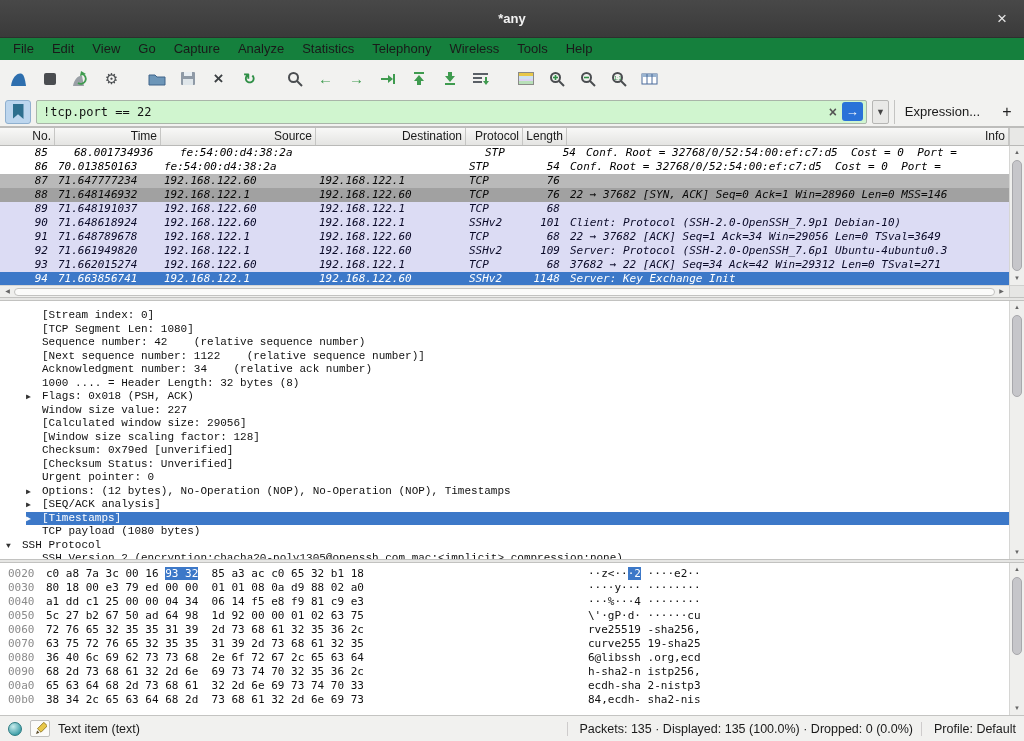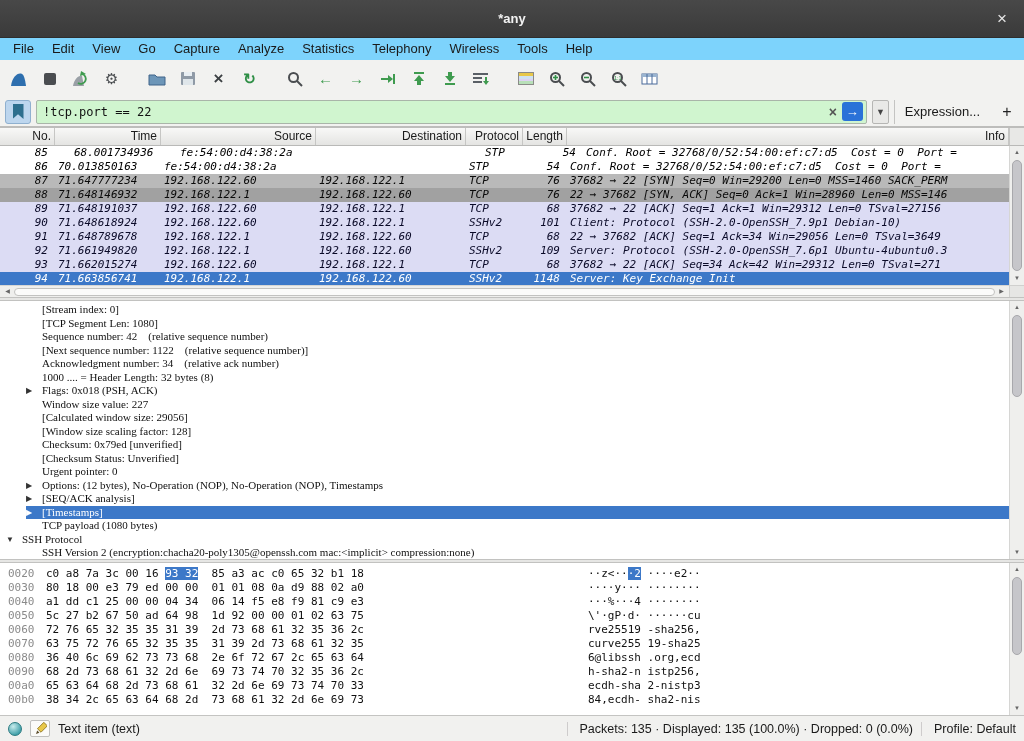--- a/index.html
+++ b/index.html
@@ -12,7 +12,7 @@
   .close { position: absolute; right: 12px; top: 9px; color: #e6e6e6; font-size: 17px; width: 20px; height: 20px; text-align: center; line-height: 19px; cursor: default; }
 
   
-  .menubar { height: 22px; flex: none; background: #7dd3fc; display: flex; align-items: stretch; padding-left: 4px; }
+  .menubar { height: 22px; flex: none; background: #15803d; display: flex; align-items: stretch; padding-left: 4px; }
   .menu-item { font-size: 13px; color: #1a1a1a; padding: 0 9px; line-height: 22px; }
 
   

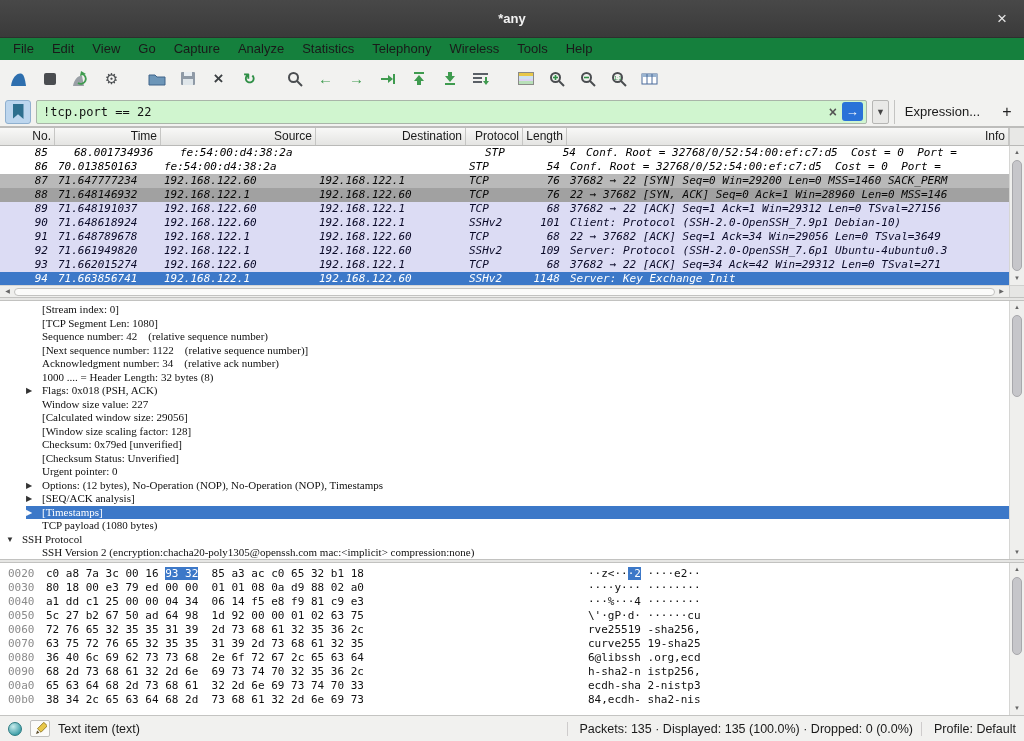--- a/index.html
+++ b/index.html
@@ -318,7 +318,6 @@
           <div class="pcell" style="width: 150px;">192.168.122.1</div>
           <div class="pcell" style="width: 57px;">TCP</div>
           <div class="pcell r" style="width: 44px;">76</div>
-          <div class="pcell" style="flex: 1 1 0%;">37682 → 22 [SYN] Seq=0 Win=29200 Len=0 MSS=1460 SACK_PERM</div>
         </div>
         <div class="prow st-synack">
           <div class="pcell r" style="width: 55px;">88</div>

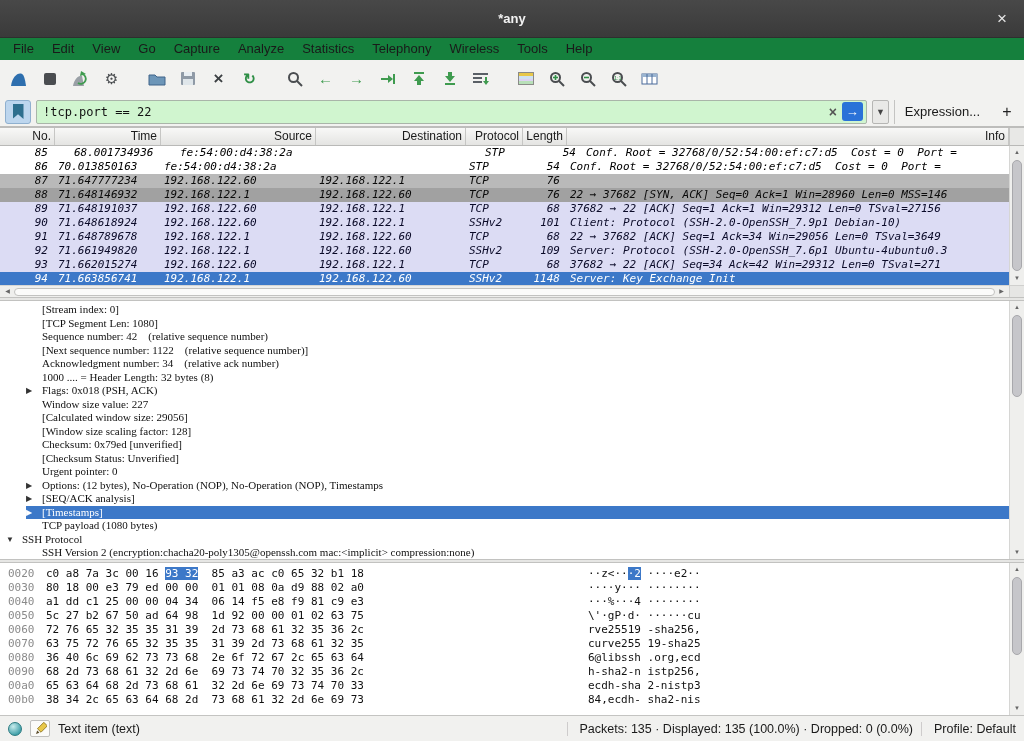--- a/index.html
+++ b/index.html
@@ -335,7 +335,6 @@
           <div class="pcell" style="width: 150px;">192.168.122.1</div>
           <div class="pcell" style="width: 57px;">TCP</div>
           <div class="pcell r" style="width: 44px;">68</div>
-          <div class="pcell" style="flex: 1 1 0%;">37682 → 22 [ACK] Seq=1 Ack=1 Win=29312 Len=0 TSval=27156</div>
         </div>
         <div class="prow st-tcp">
           <div class="pcell r" style="width: 55px;">90</div>

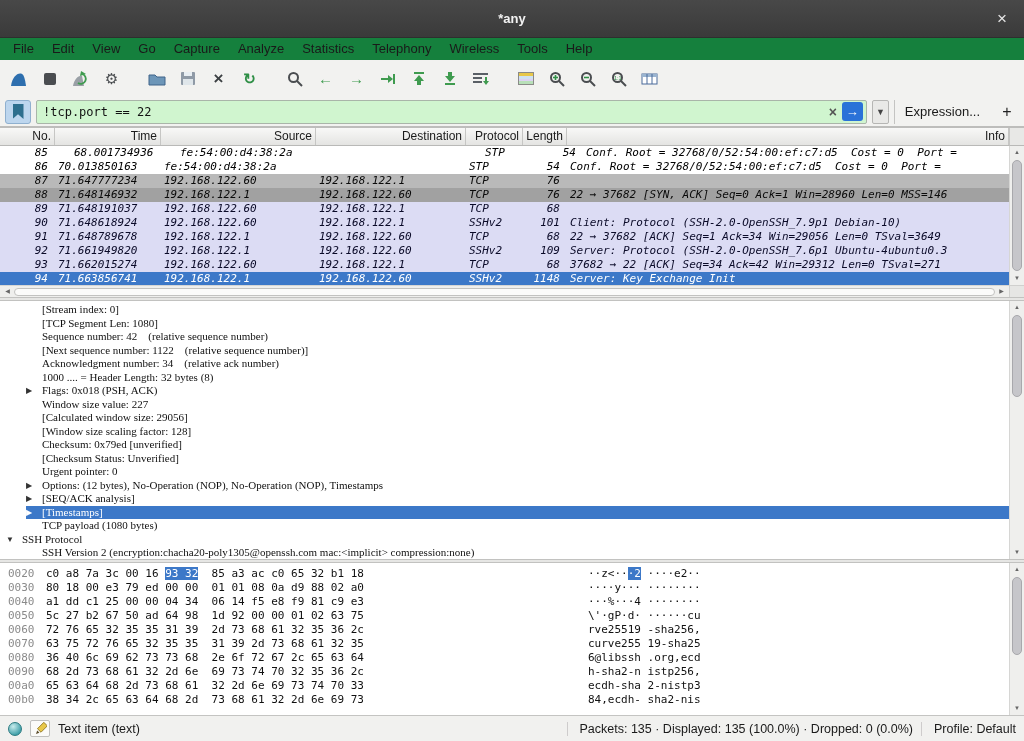--- a/index.html
+++ b/index.html
@@ -67,7 +67,7 @@
 
   
   .dpane { height: 258px; flex: none; background: #fff; position: relative; overflow: hidden; }
-  .dlines { padding-top: 2px; margin-right: 4px; font-family: Liberation Serif, serif; font-size: 11px; }
+  .dlines { padding-top: 8px; margin-right: 4px; font-family: Liberation Mono, monospace; font-size: 11px; }
   .dline { height: 13.5px; line-height: 13.5px; white-space: pre; overflow: hidden; display: flex; }
   .expander { width: 16px; flex: none; font-size: 8px; color: #333; text-align: left; }
   .dtext { white-space: pre; color: #101010; }

